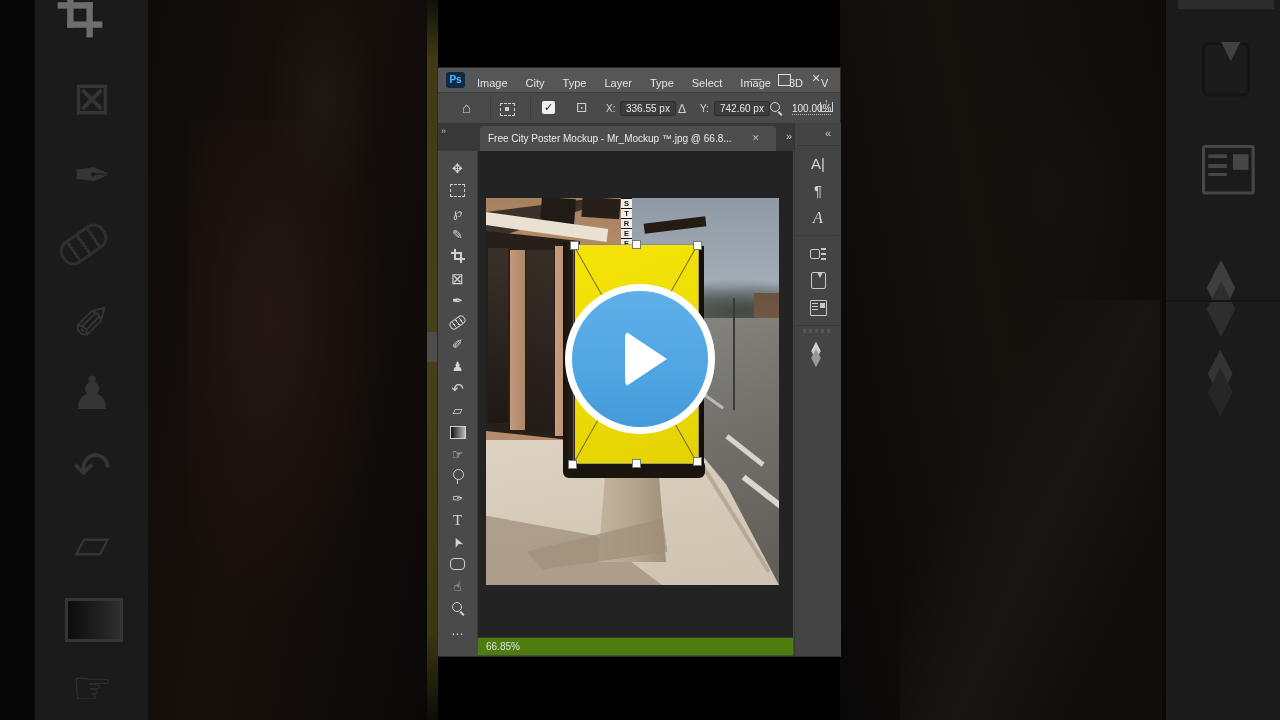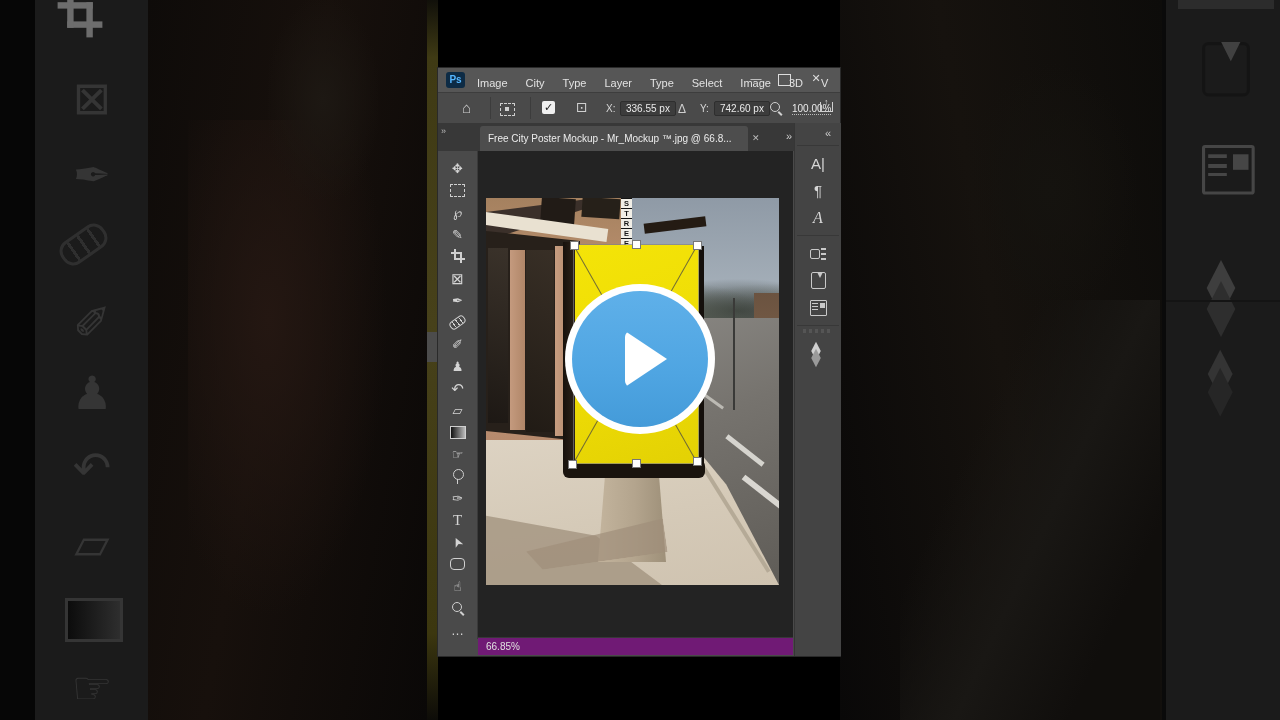--- a/index.html
+++ b/index.html
@@ -123,7 +123,7 @@
 
     <div class="abs" style="left:0;top:55px;width:402px;height:28px;background:#383838;">
       <span class="abs" style="left:3px;top:3px;font-size:9px;color:#bbb;">»</span>
-      <div class="abs" style="left:42px;top:3px;width:268px;height:25px;background:#4d4d4d;border-radius:3px 3px 0 0;">
+      <div class="abs" style="left:42px;top:3px;width:296px;height:25px;background:#4d4d4d;border-radius:3px 3px 0 0;">
         <span class="abs" style="left:8px;top:7px;font-size:10px;color:#ececec;white-space:nowrap;">Free City Poster Mockup - Mr_Mockup ™.jpg @ 66.8...</span>
         <span class="abs" style="left:272px;top:7px;font-size:9px;color:#bbb;">✕</span>
       </div>

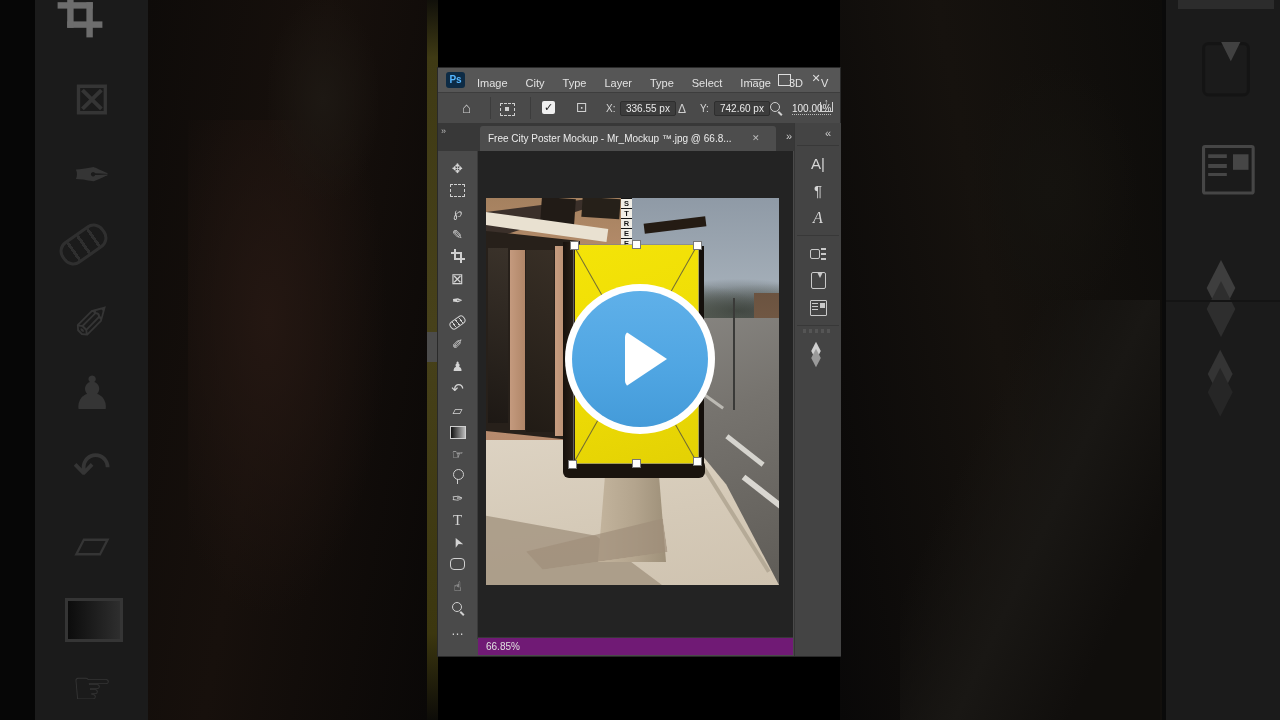--- a/index.html
+++ b/index.html
@@ -269,7 +269,7 @@
       </div>
     </div>
 
-    <div class="abs" style="left:40px;top:569px;width:315px;height:17px;background:#701a75;border-top:1px solid #383838;">
+    <div class="abs" style="left:40px;top:569px;width:315px;height:17px;background:#4d7c0f;border-top:1px solid #383838;">
       <span class="abs" style="left:8px;top:3px;font-size:10px;color:#e0e0e0;">66.85%</span>
     </div>
 

